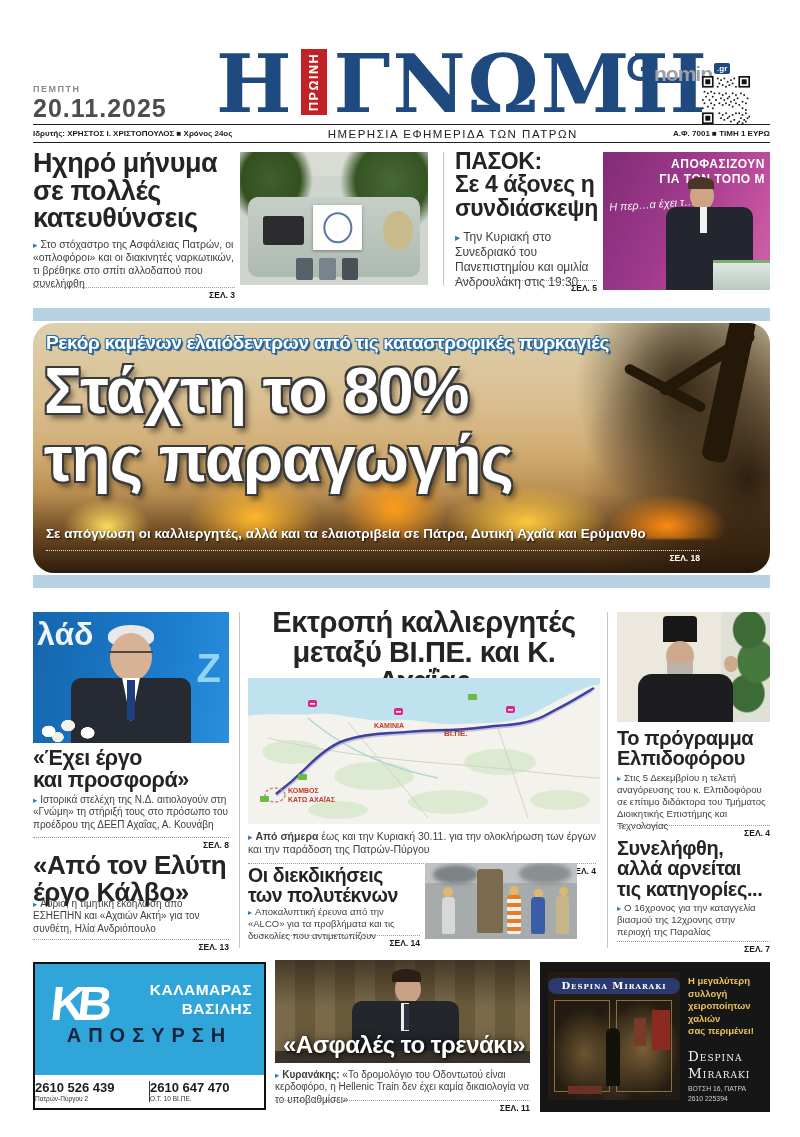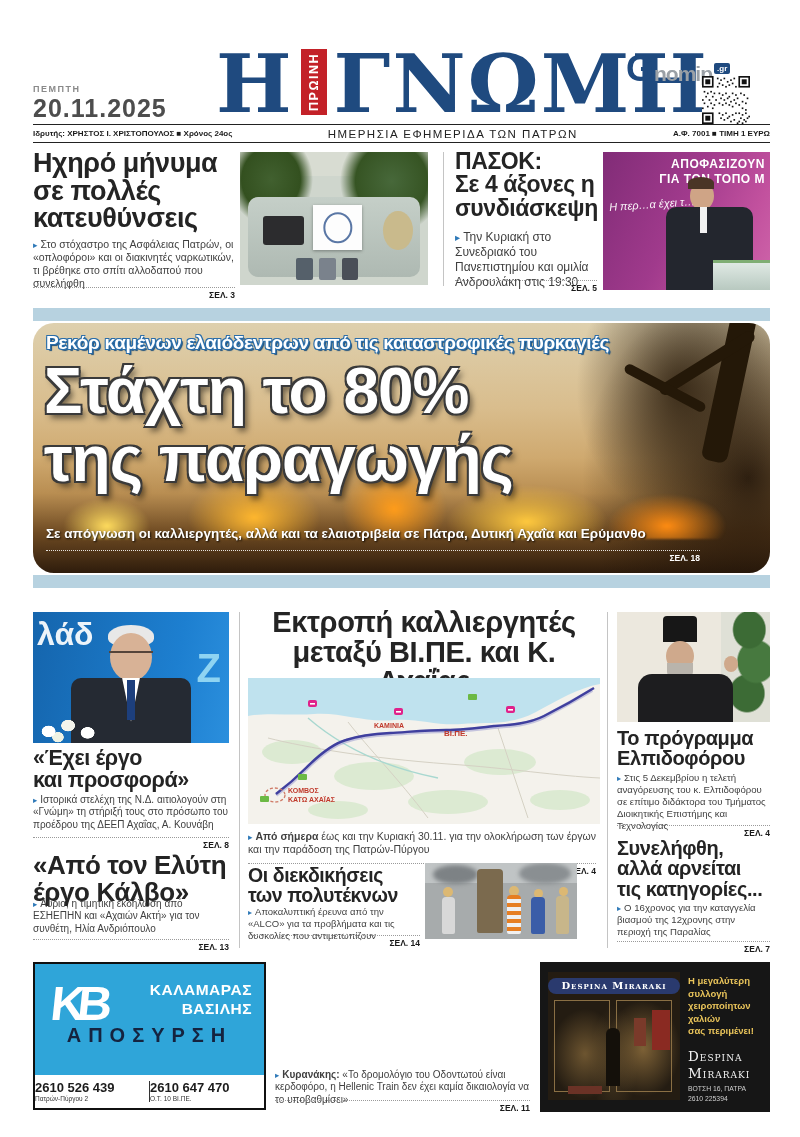--- a/index.html
+++ b/index.html
@@ -490,6 +490,15 @@
     </div>
   </div>
 
+  <div class="photo p-parl" style="left:275px;top:960px;width:255px;height:103px;">
+    <div class="head-skin" style="left:47%;top:14%;width:26px;height:30px;background:#c9a184;"></div>
+    <div class="abs" style="left:46%;top:9%;width:29px;height:13px;background:#2a1f17;border-radius:50% 50% 0 0;"></div>
+    <div class="suit" style="left:30%;top:40%;width:42%;height:60%;background:#23262b;"></div>
+    <div class="abs" style="left:49.5%;top:42%;width:8px;height:28px;background:#ececec;"></div>
+    <div class="abs" style="left:50.5%;top:43%;width:5px;height:26px;background:#2d333d;"></div>
+    <div class="abs" style="left:0;bottom:0;width:100%;height:12%;background:#3a332a;"></div>
+    <div class="ovhead">«Ασφαλές το τρενάκι»</div>
+  </div>
   <p class="abs sum" style="left:275px;top:1069px;width:255px;font-size:10px;"><b>Κυρανάκης:</b><span> «Το δρομολόγιο του Οδοντωτού είναι κερδοφόρο, η Hellenic Train δεν έχει καμία δικαιολογία να το υποβαθμίσει»</span></p>
   <div class="abs pageref" style="left:275px;top:1097px;width:255px;">ΣΕΛ. 11</div>
 

